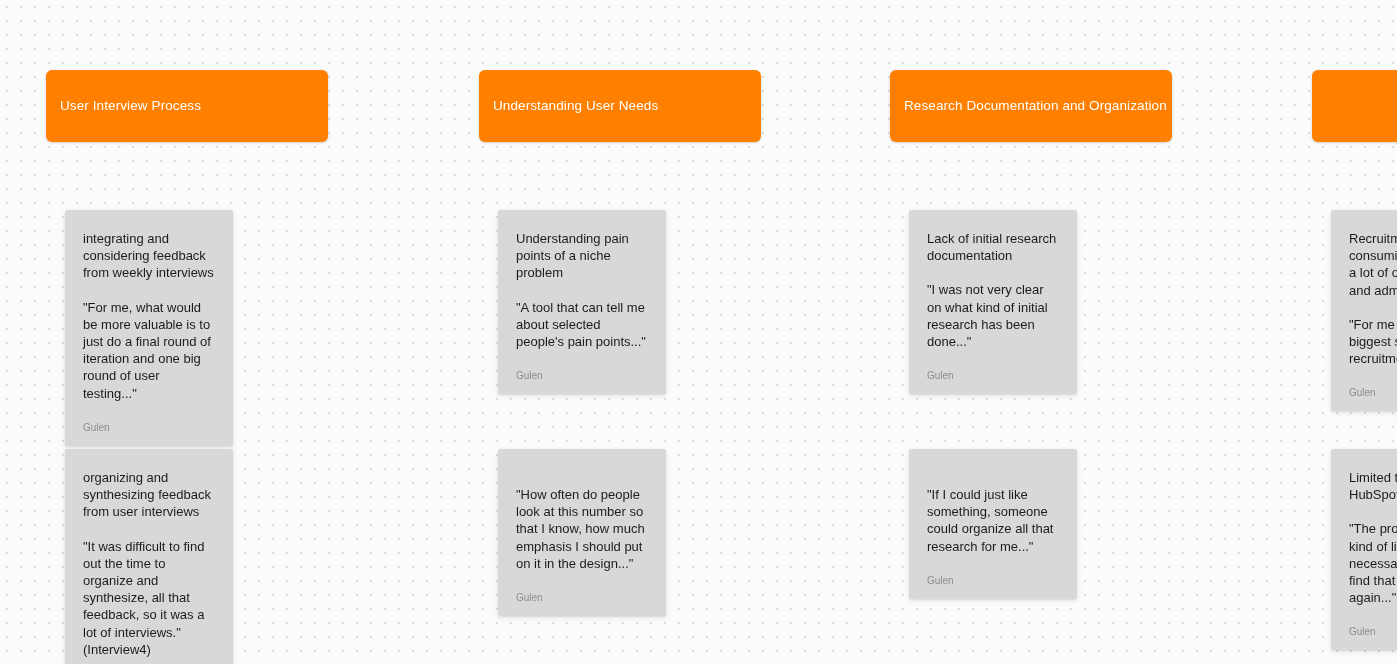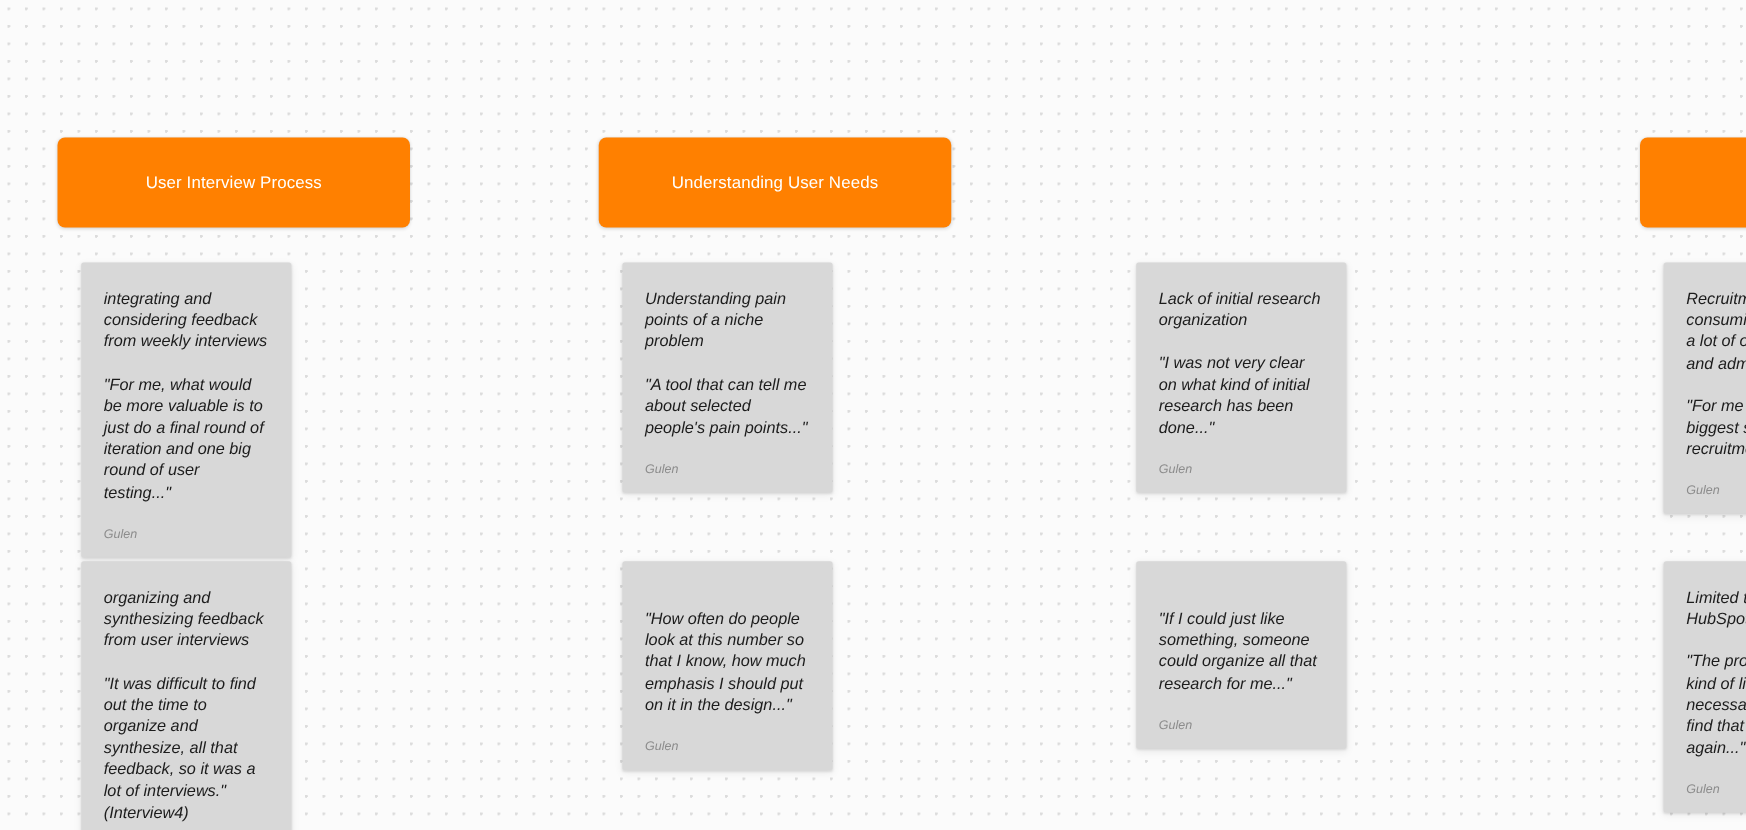--- a/index.html
+++ b/index.html
@@ -46,11 +46,9 @@
     border-radius: 6px;
     display: flex;
     align-items: center;
-    justify-content: center;
     box-shadow: 0 1px 3px rgba(0,0,0,0.14), 0 0 0 0.5px rgba(0,0,0,0.03);
     box-sizing: border-box;
     padding: 6px 14px;
-    margin-top: 40px;
   }
   .header-card-label {
     color: #ffffff;

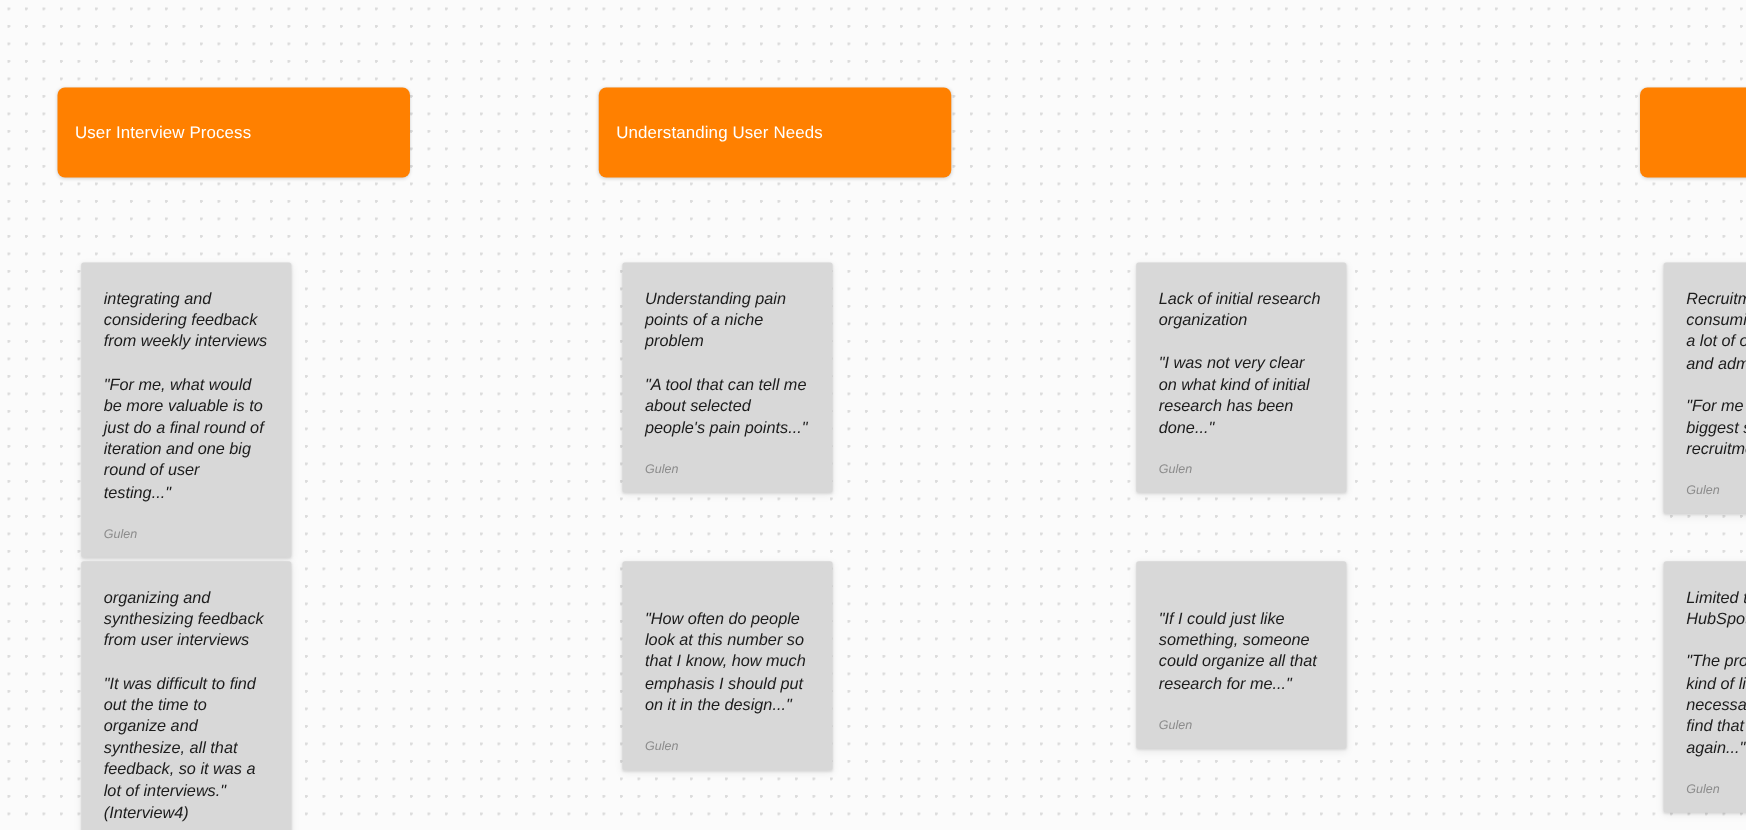--- a/index.html
+++ b/index.html
@@ -143,6 +143,9 @@
   </div>
 
   <div class="column" id="col-3">
+    <div class="header-card">
+      <span class="header-card-label">Research Documentation and Organization</span>
+    </div>
 
     <div class="note row-1">
       <p class="note-title">Lack of initial research organization</p>

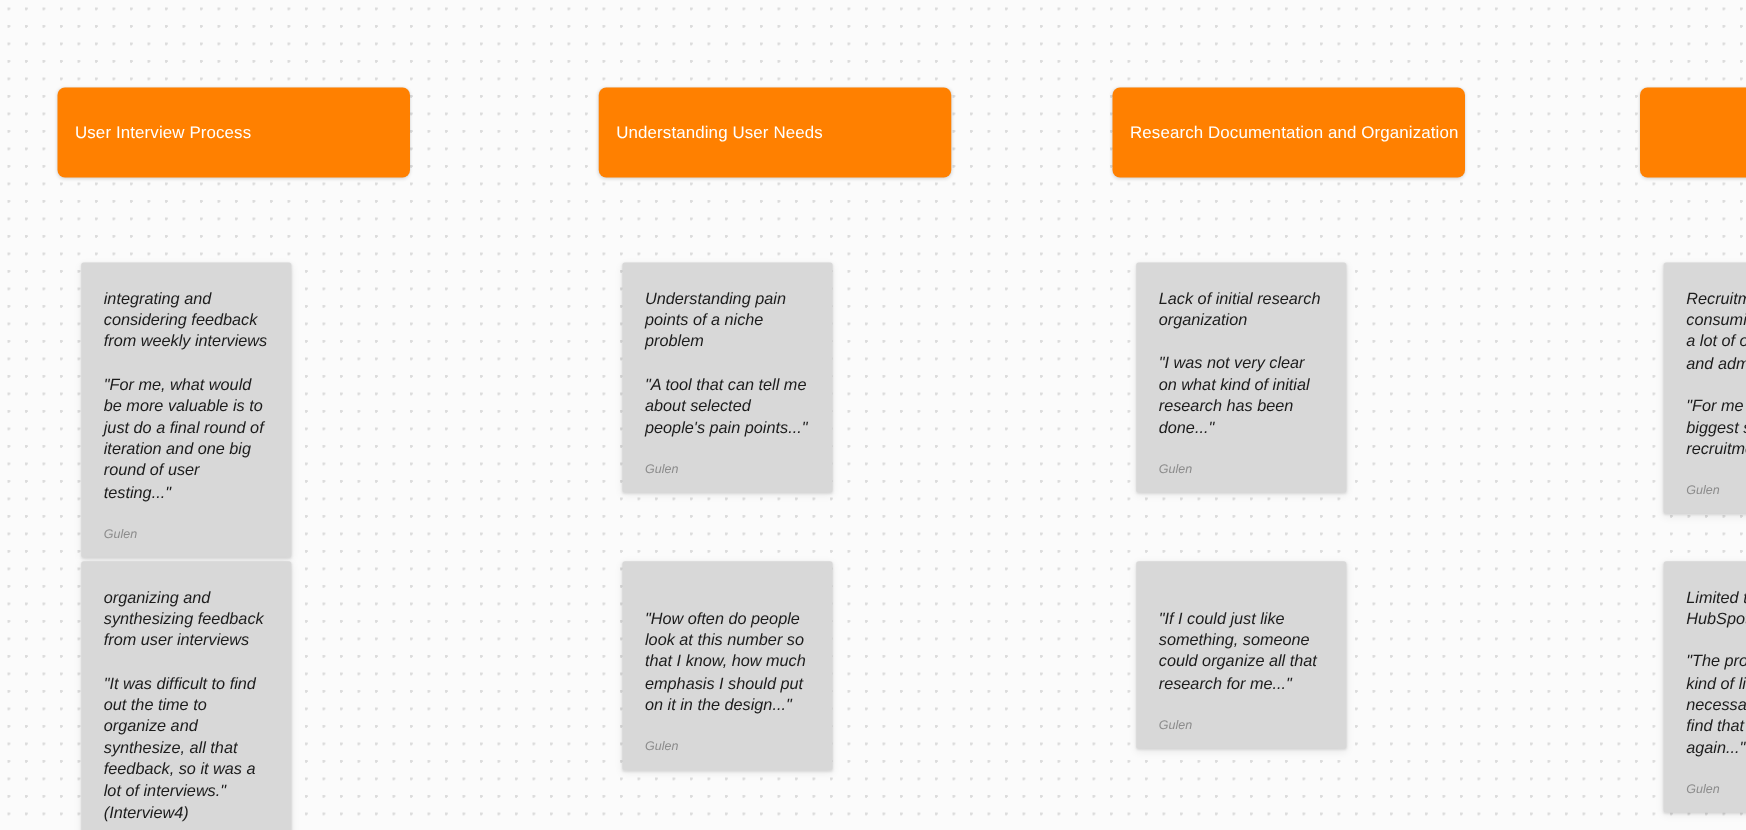--- a/index.html
+++ b/index.html
@@ -69,7 +69,6 @@
     box-sizing: border-box;
     padding: 20px 18px 12px 18px;
     box-shadow: 0 1px 2px rgba(0,0,0,0.10), 0 2px 7px rgba(0,0,0,0.07);
-    font-style: italic;
   }
   .note-title {
     font-size: 13px;

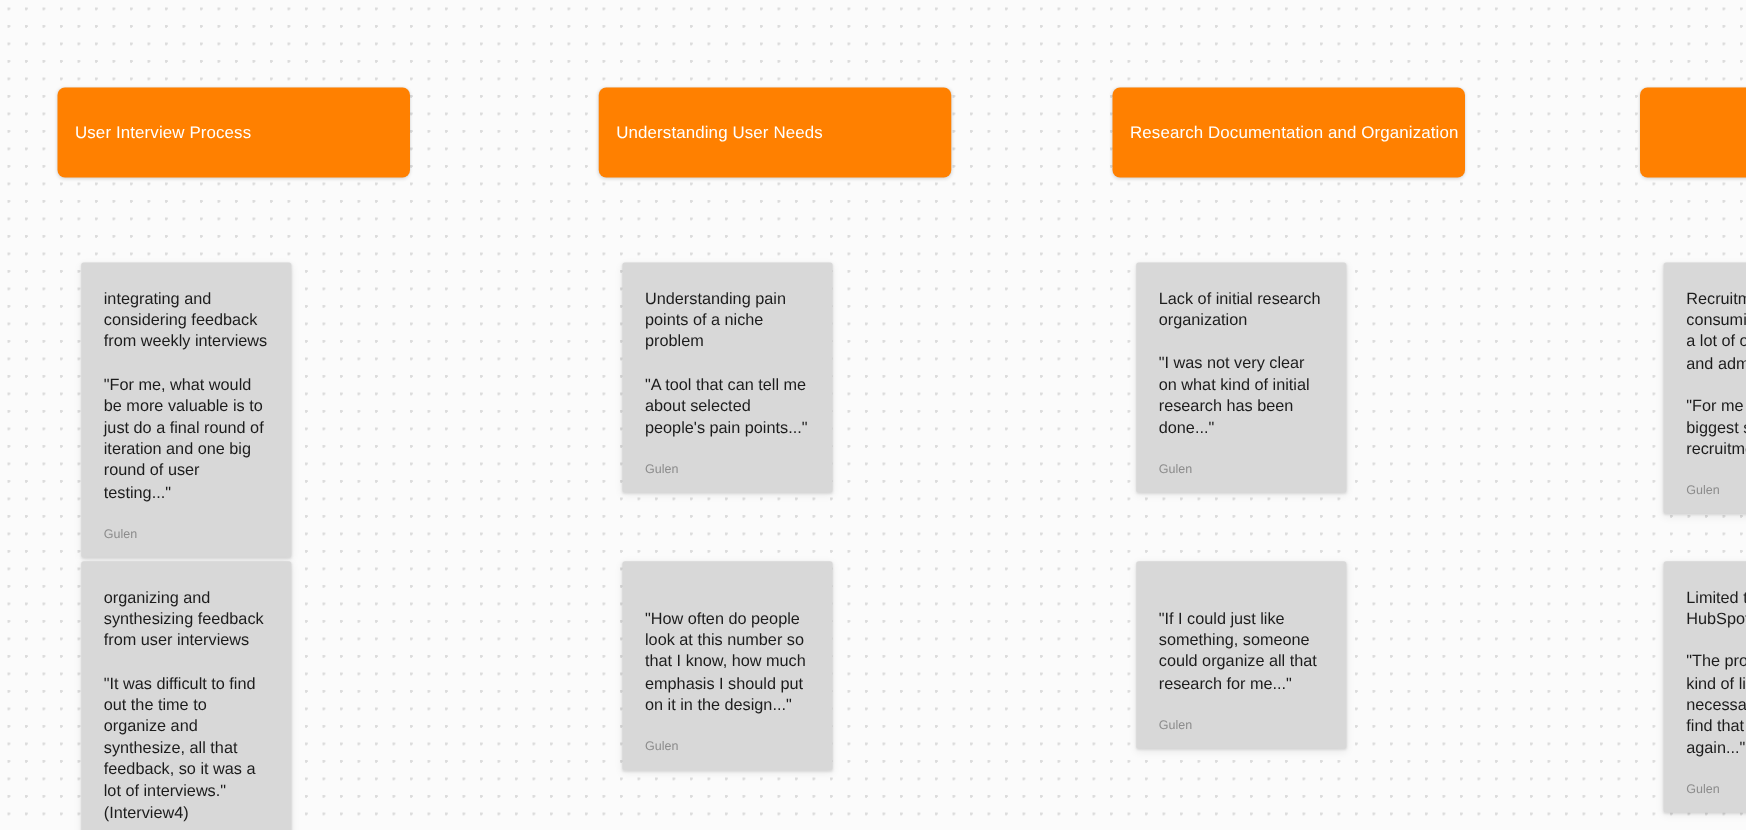--- a/index.html
+++ b/index.html
@@ -147,7 +147,7 @@
     </div>
 
     <div class="note row-1">
-      <p class="note-title">Lack of initial research organization</p>
+      <p class="note-title">Lack of initial research documentation</p>
       <p class="note-quote">"I was not very clear on what kind of initial research has been done..."</p>
       <div class="note-author">Gulen</div>
     </div>

